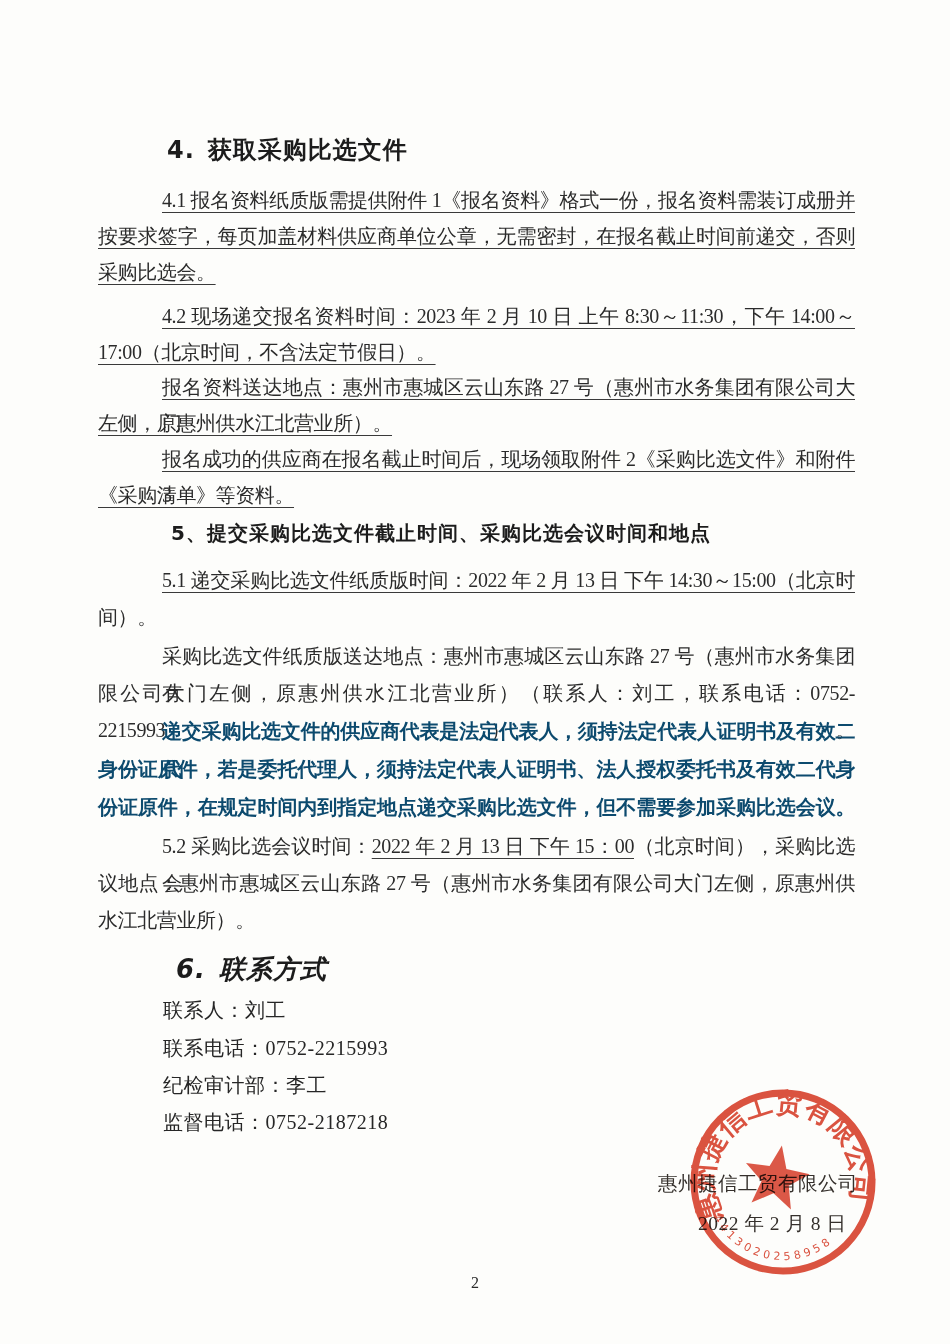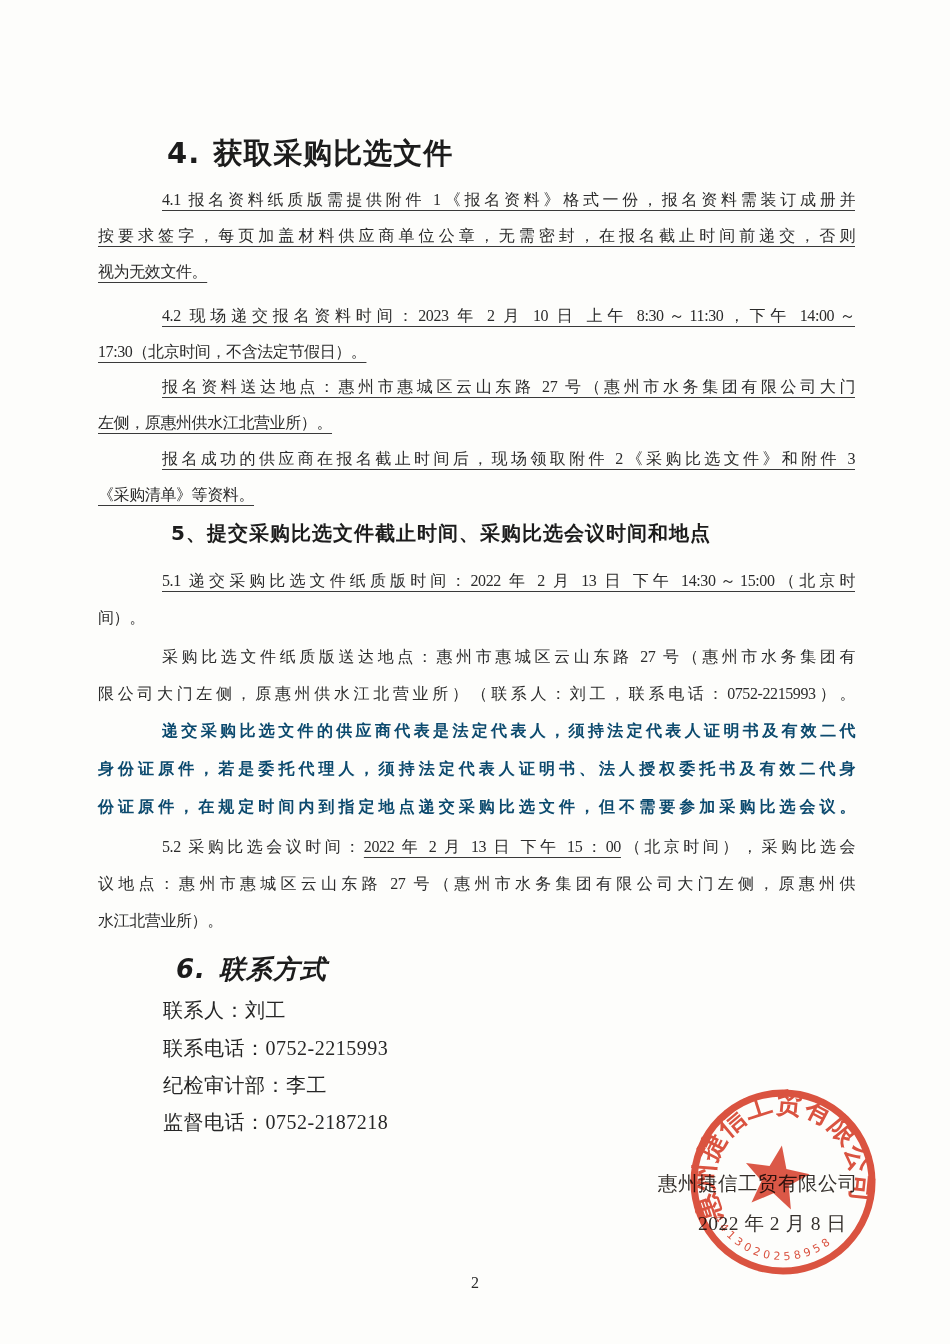--- a/index.html
+++ b/index.html
@@ -21,7 +21,7 @@
     white-space:nowrap;
     letter-spacing:1px;
   }
-  #h4{left:167px;top:138px;font-size:29px;}
+  #h4{left:167px;top:138px;font-size:24px;}
   #h5{left:171px;top:523px;font-size:20px;}
   #h6{left:176px;top:956px;font-size:26px;font-style:italic;}
   .heading .num{margin-right:13px;}

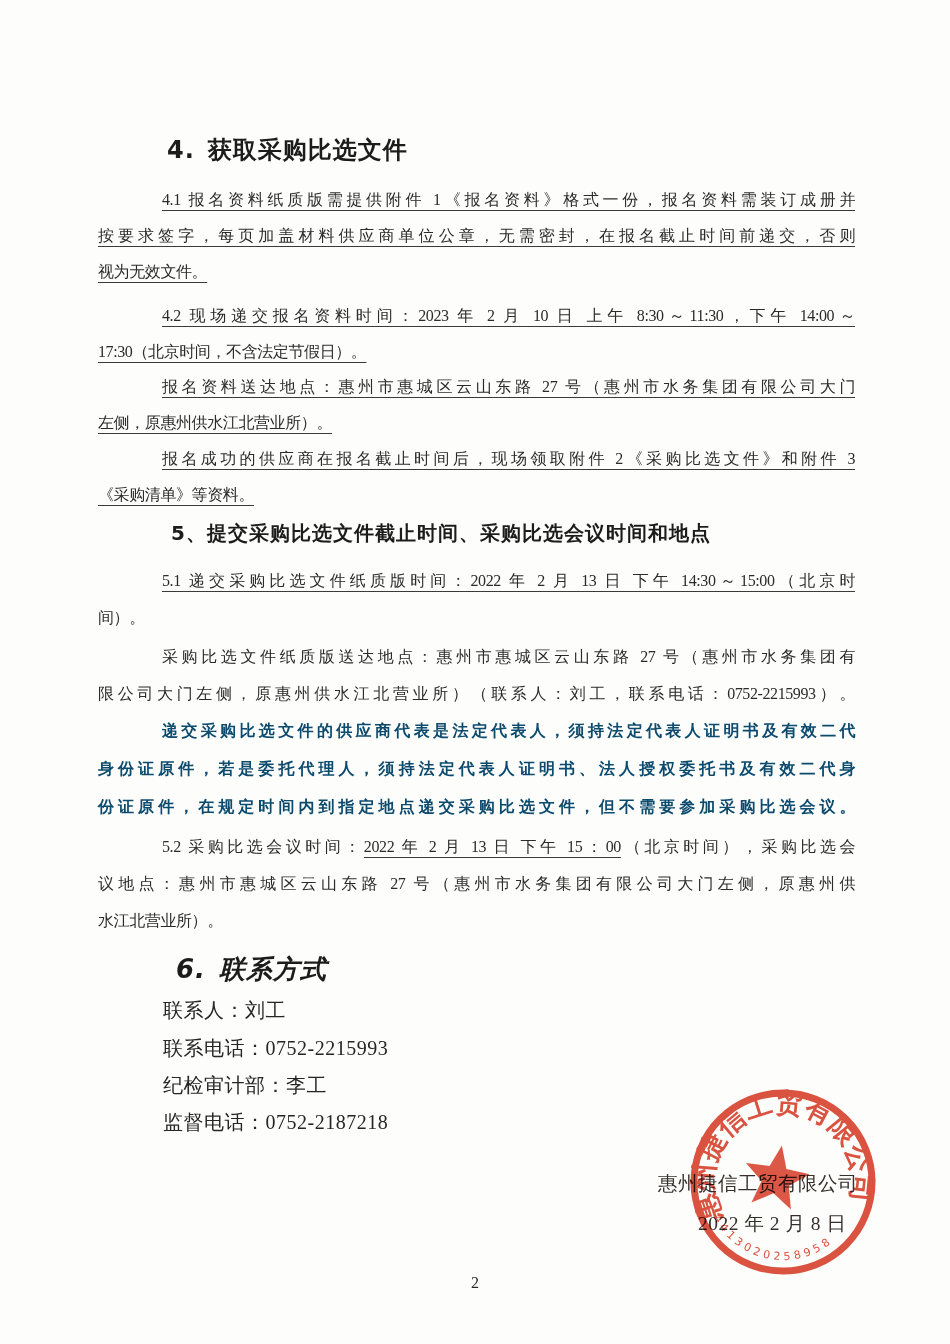--- a/index.html
+++ b/index.html
@@ -33,7 +33,7 @@
   .line{
     width:757px;
     box-sizing:border-box;
-    font-size:16px;
+    font-size:20px;
     letter-spacing:-0.4px;
     overflow:visible;
   }

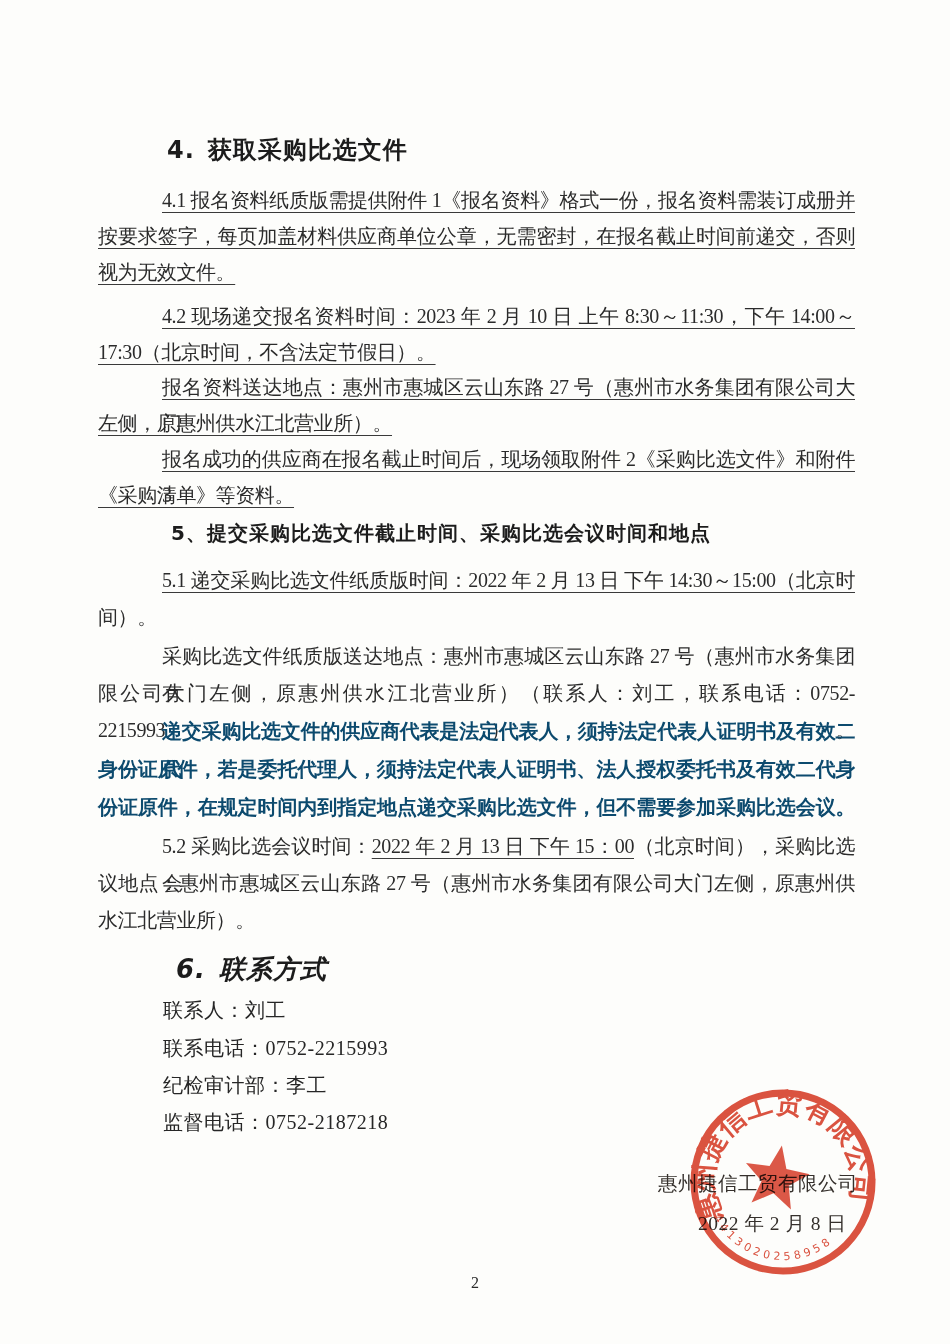--- a/index.html
+++ b/index.html
@@ -100,7 +100,7 @@
       <div class="paragraph" style="top: 182px;">
         <div class="line fill indent" style="height: 36px; line-height: 36px;"><span class="u">4.1 报名资料纸质版需提供附件 1《报名资料》格式一份，报名资料需装订成册并</span></div>
         <div class="line fill" style="height: 36px; line-height: 36px;"><span class="u">按要求签字，每页加盖材料供应商单位公章，无需密封，在报名截止时间前递交，否则</span></div>
-        <div class="line" style="height: 36px; line-height: 36px;"><span class="u">视为无效文件。</span></div>
+        <div class="line" style="height: 36px; line-height: 36px;"><span class="u">采购比选会。</span></div>
       </div>
       <div class="paragraph" style="top: 298px;">
         <div class="line fill indent" style="height: 36px; line-height: 36px;"><span class="u">4.2 现场递交报名资料时间：2023 年 2 月 10 日  上午 8:30～11:30，下午 14:00～</span></div>

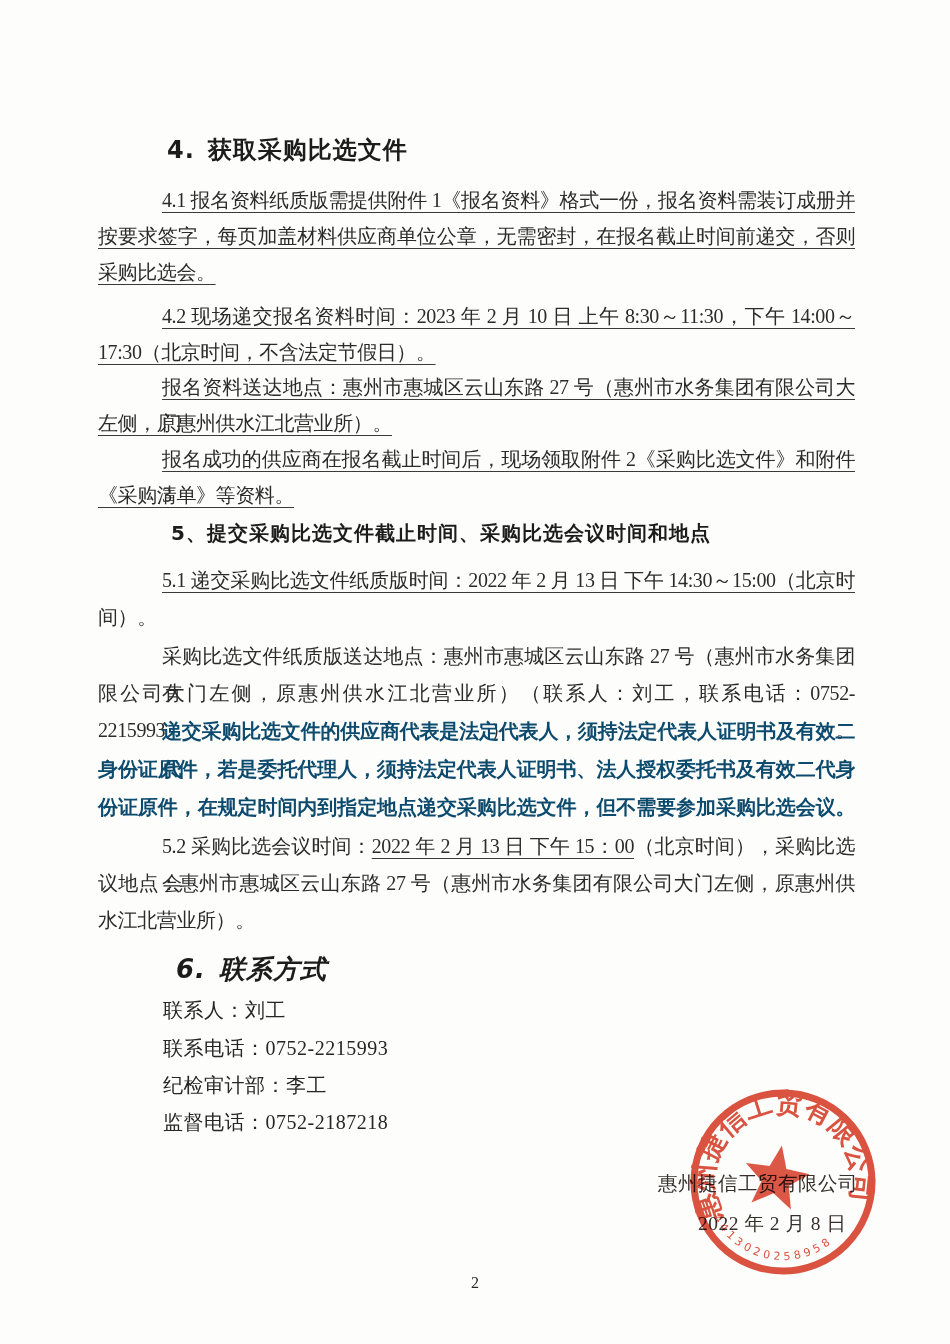--- a/index.html
+++ b/index.html
@@ -104,7 +104,7 @@
       </div>
       <div class="paragraph" style="top: 298px;">
         <div class="line fill indent" style="height: 36px; line-height: 36px;"><span class="u">4.2 现场递交报名资料时间：2023 年 2 月 10 日  上午 8:30～11:30，下午 14:00～</span></div>
-        <div class="line" style="height: 36px; line-height: 36px;"><span class="u">17:30（北京时间，不含法定节假日）。</span></div>
+        <div class="line" style="height: 36px; line-height: 36px;"><span class="u">17:00（北京时间，不含法定节假日）。</span></div>
       </div>
       <div class="paragraph" style="top: 369px;">
         <div class="line fill indent" style="height: 36px; line-height: 36px;"><span class="u">报名资料送达地点：惠州市惠城区云山东路 27 号（惠州市水务集团有限公司大门</span></div>

